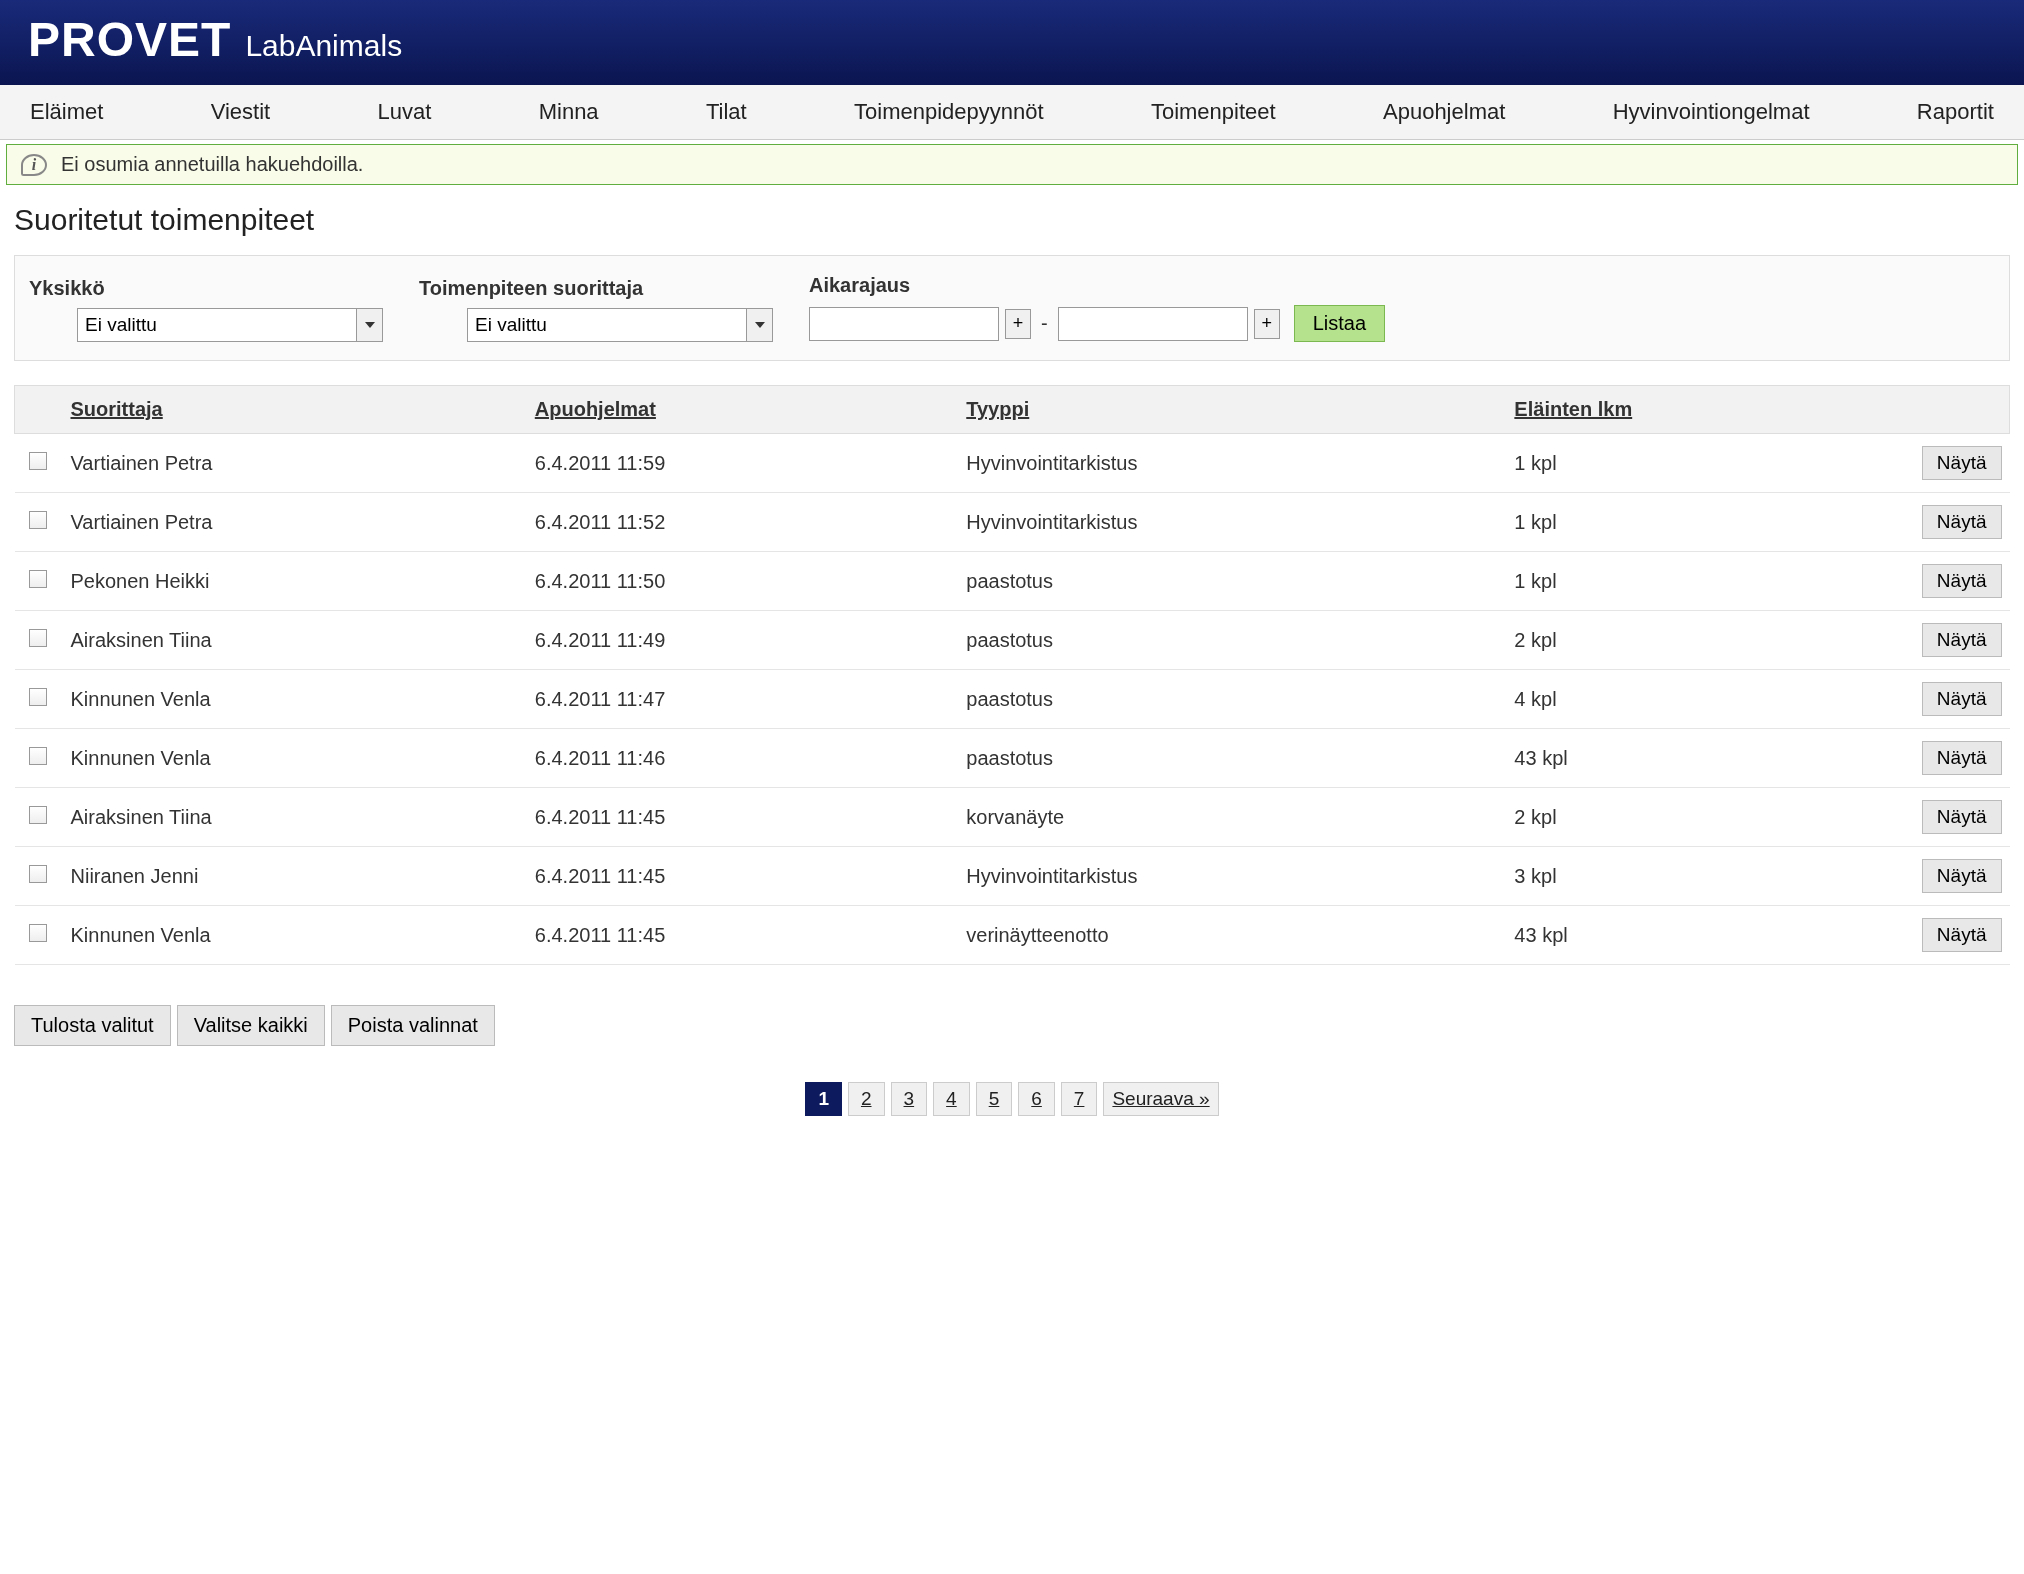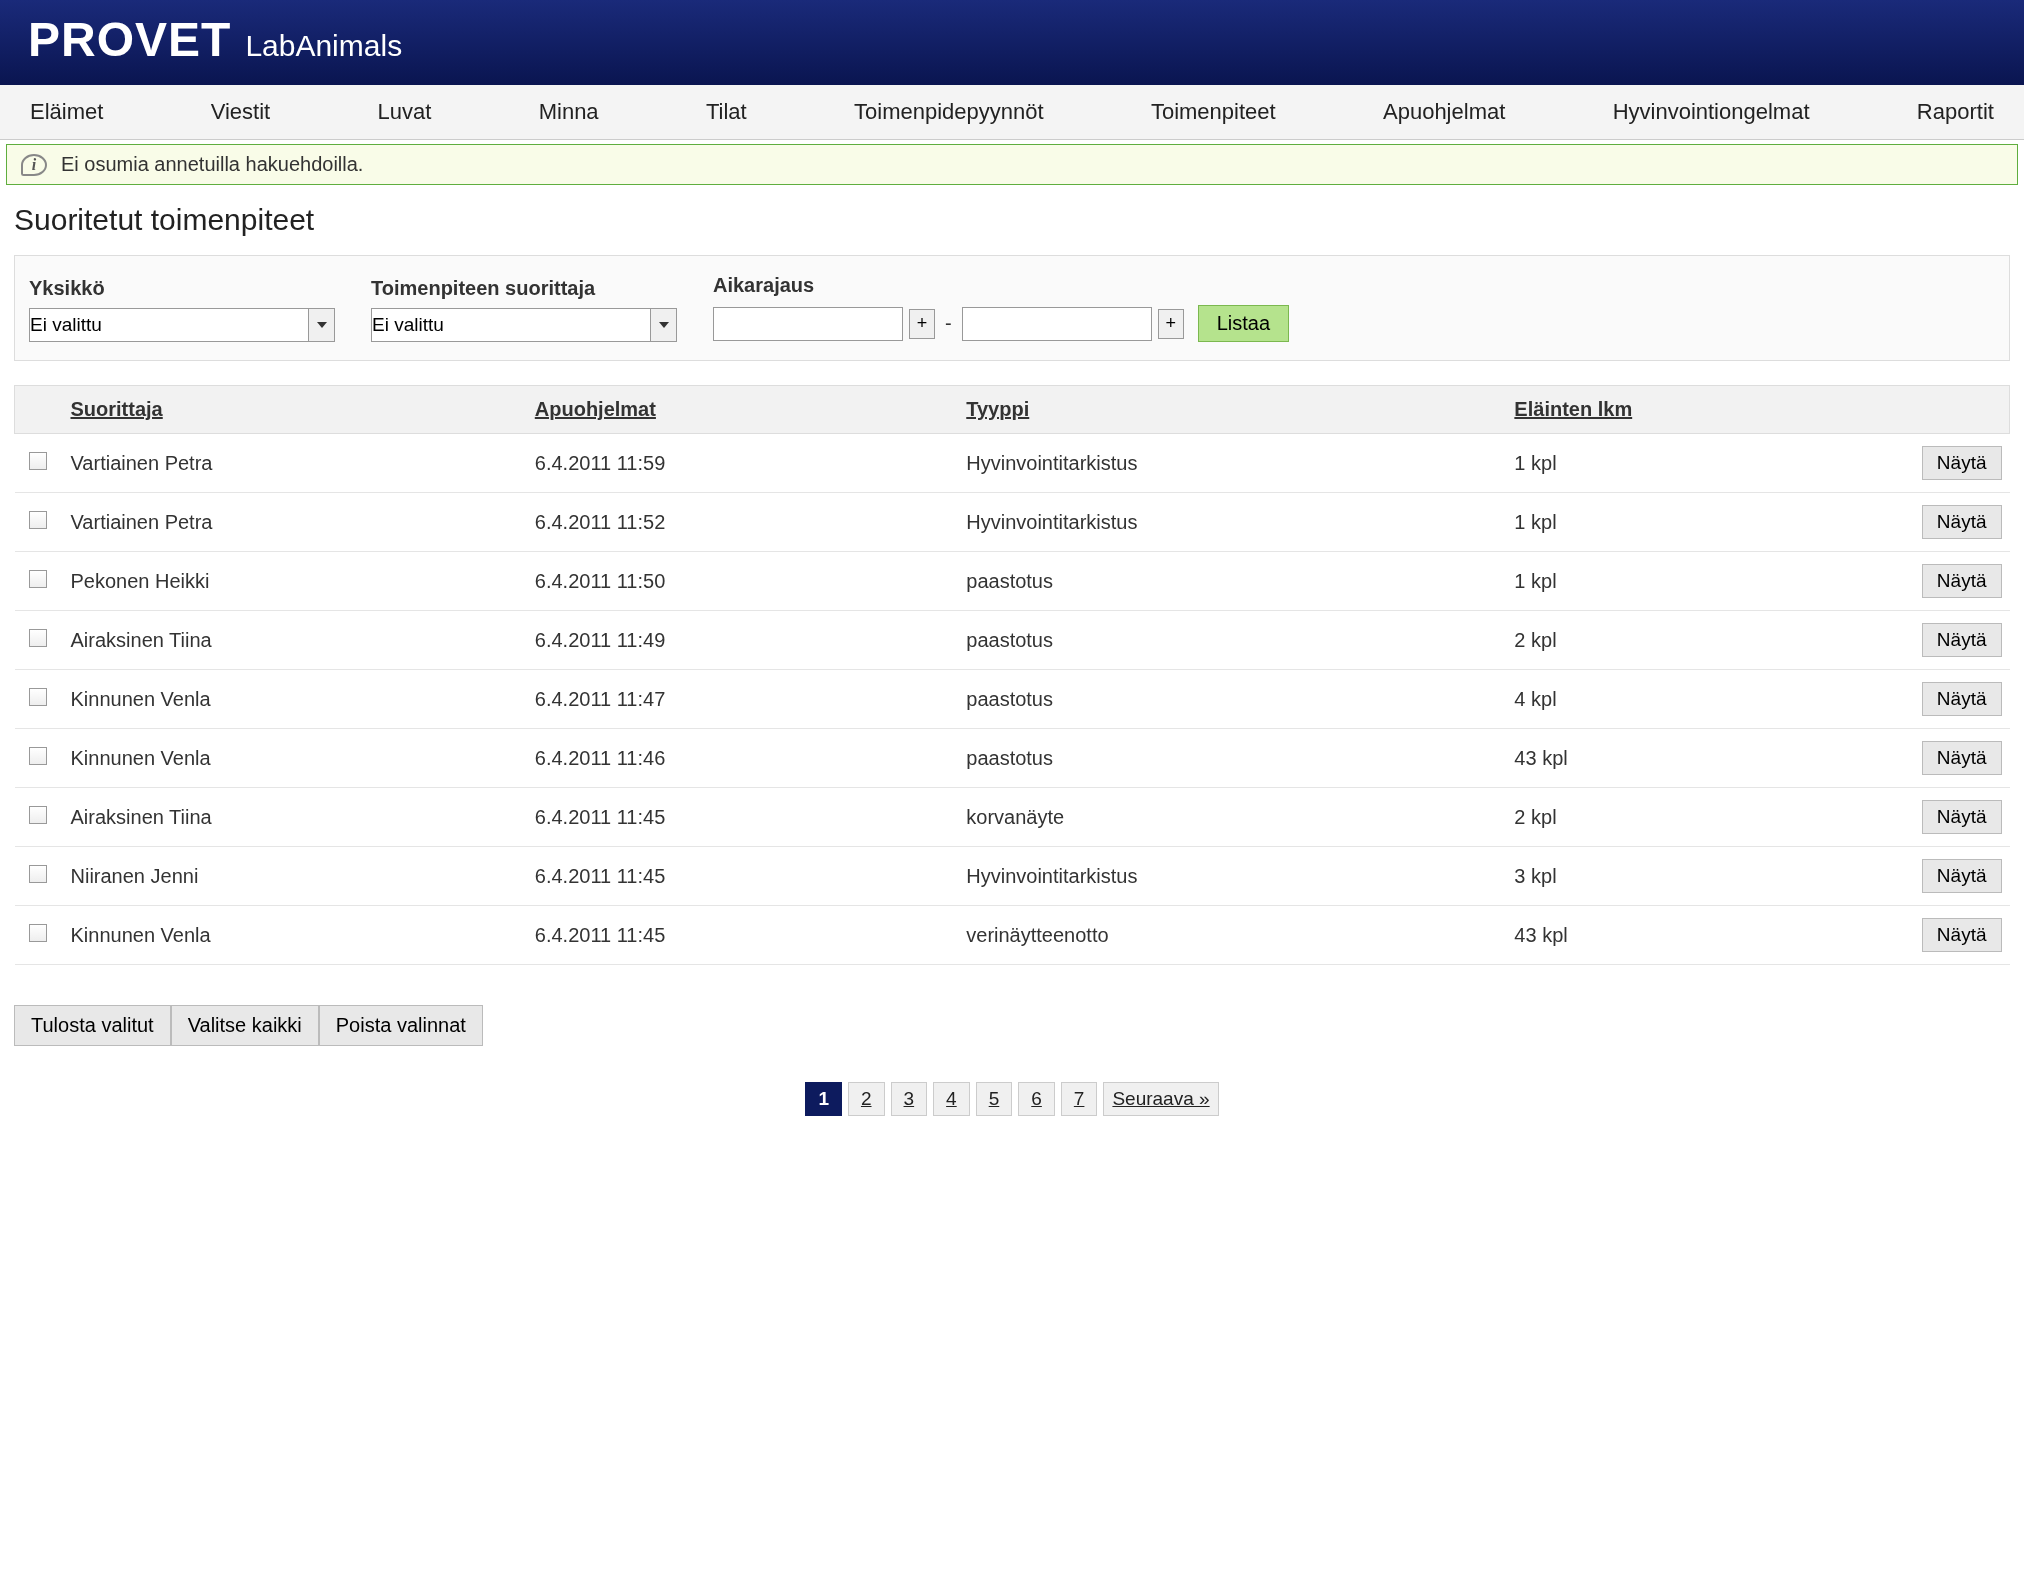--- a/index.html
+++ b/index.html
@@ -23,7 +23,7 @@
 .filter-group { display: flex; flex-direction: column; gap: 8px; }
 .filter-label { font-weight: bold; font-size: 20px; }
 .select-wrap { display: flex; align-items: center; }
-.select-input { border: 1px solid #999; background: #fff; padding: 4px 0; width: 280px; height: 34px; font-size: 19px; }
+.select-input { border: 1px solid #999; background: #fff; padding: 4px 7px; width: 280px; height: 34px; font-size: 19px; margin-left: 48px; }
 .select-btn { border: 1px solid #999; border-left: none; background: #f0f0f0; width: 26px; height: 34px; display: flex; align-items: center; justify-content: center; cursor: pointer; }
 .caret-down { width: 0; height: 0; border-left: 5px solid transparent; border-right: 5px solid transparent; border-top: 6px solid #333; }
 .date-range { display: flex; align-items: center; gap: 6px; }

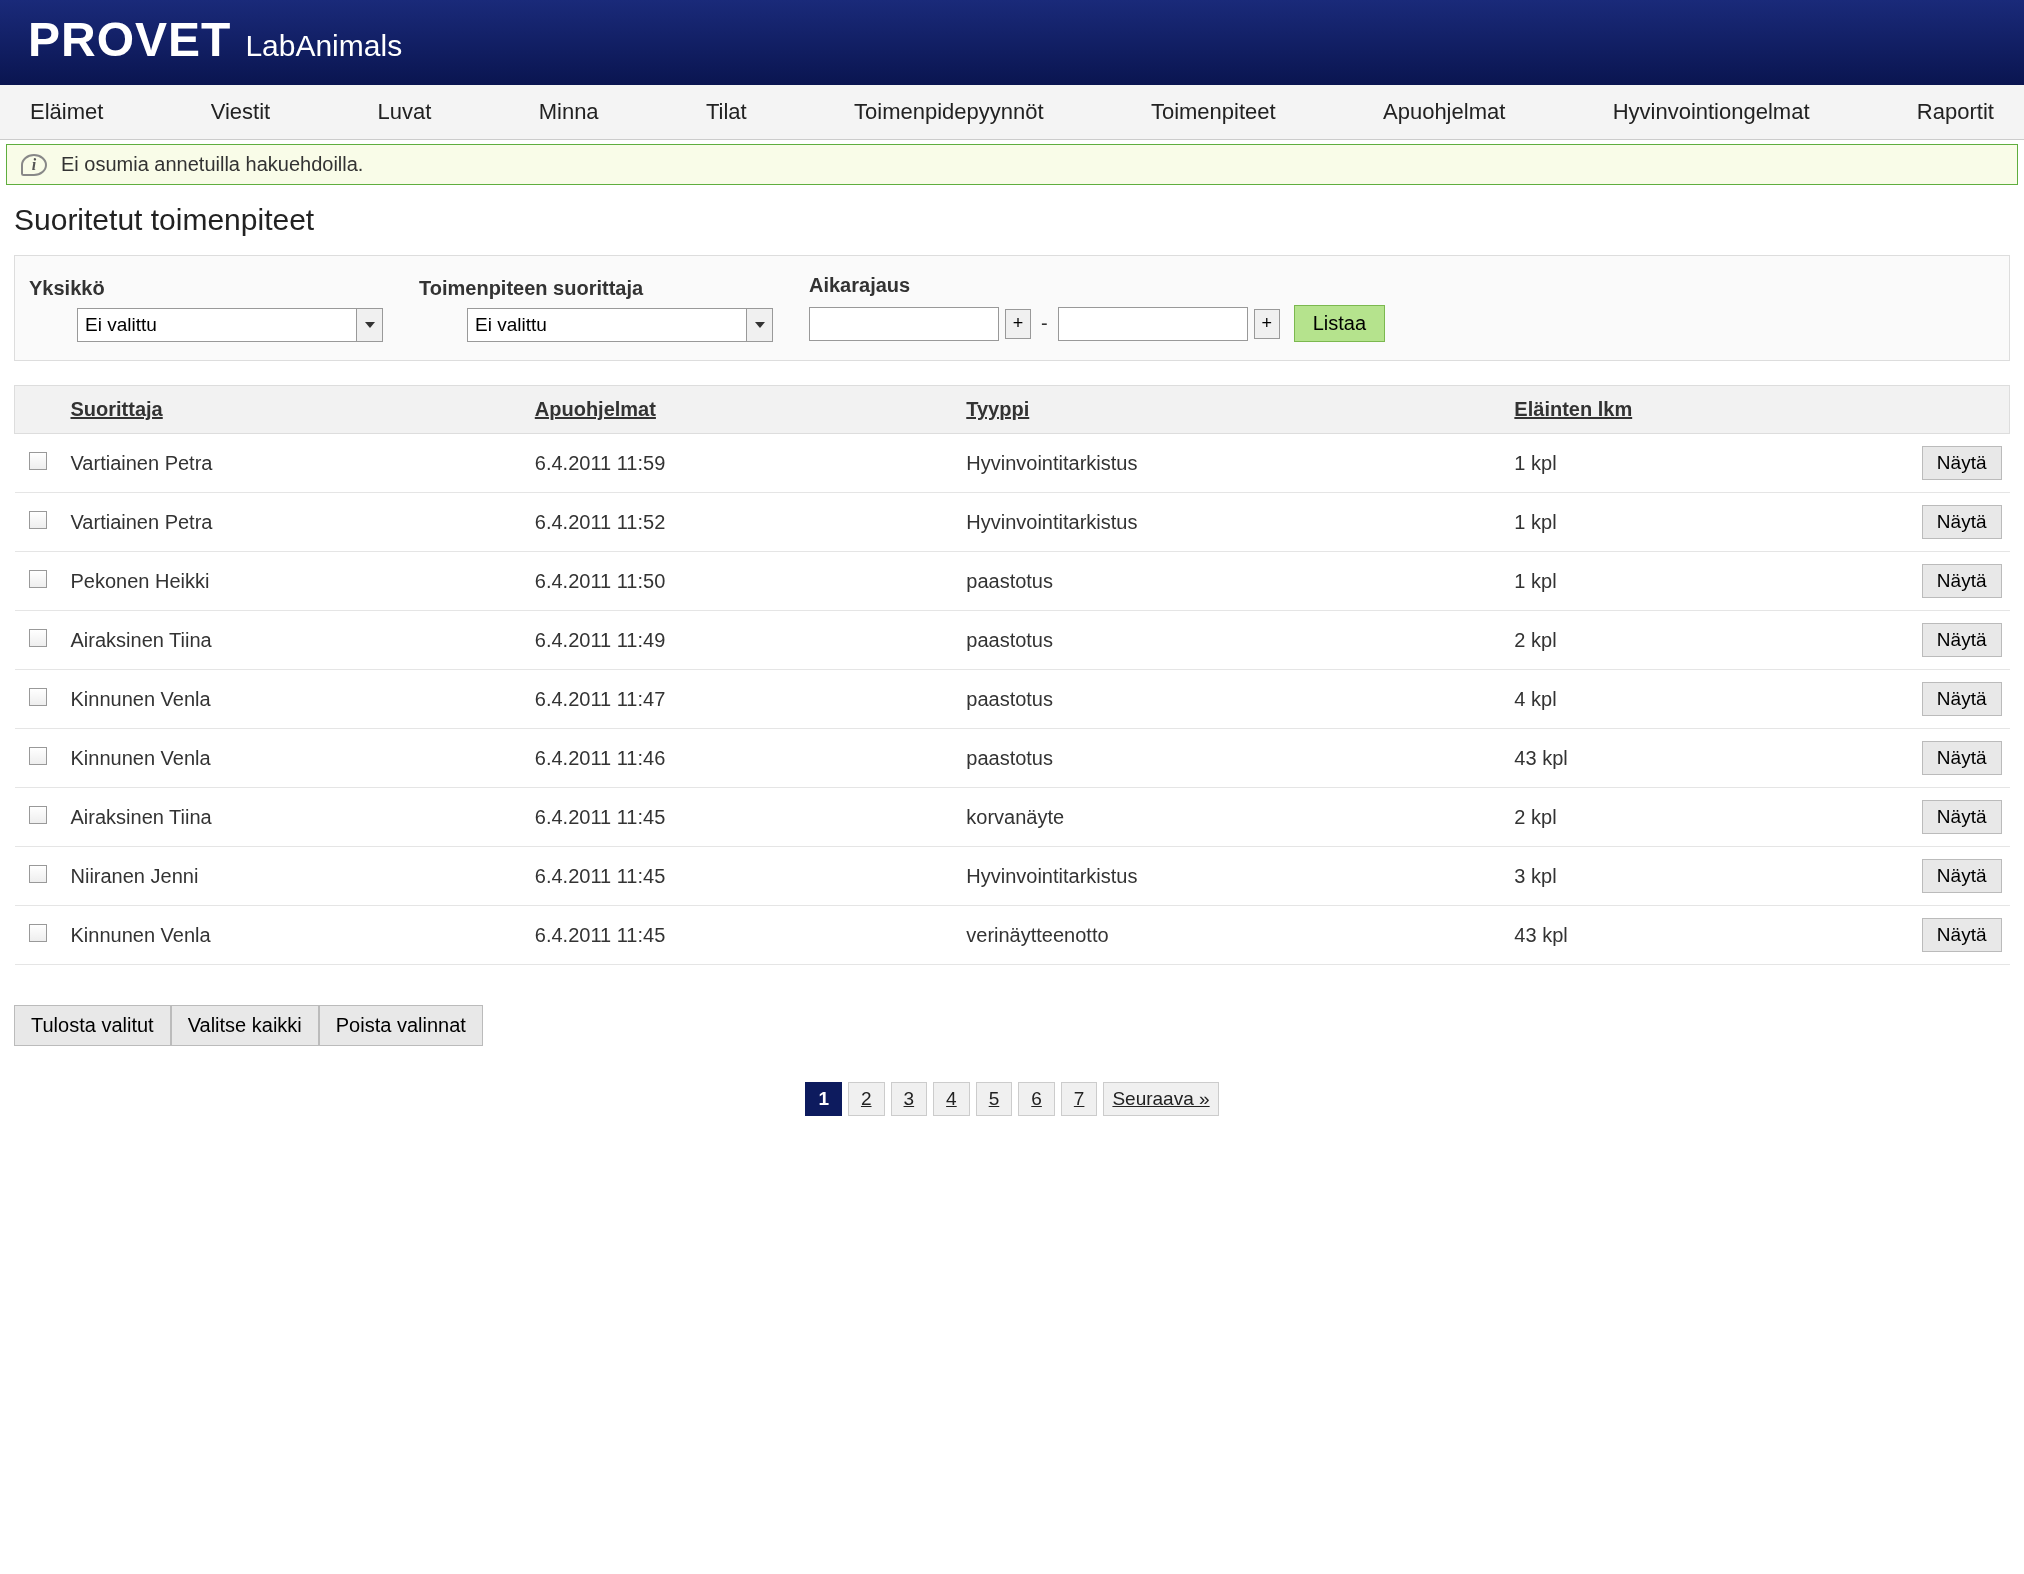--- a/index.html
+++ b/index.html
@@ -44,7 +44,7 @@
 .action-cell { width: 110px; text-align: right; padding-right: 8px; }
 .action-btn { background: #e8e8e8; border: 1px solid #bbb; padding: 5px 14px; font-size: 19px; cursor: pointer; }
 
-.bottom-actions { margin: 40px 14px 20px; display: flex; }
+.bottom-actions { margin: 40px 14px 20px; display: flex; gap: 6px; }
 .bottom-btn { background: #e8e8e8; border: 1px solid #bbb; padding: 8px 16px; font-size: 20px; cursor: pointer; }
 
 .pagination { display: flex; gap: 6px; justify-content: center; padding: 16px 0 30px; align-items: center; }

